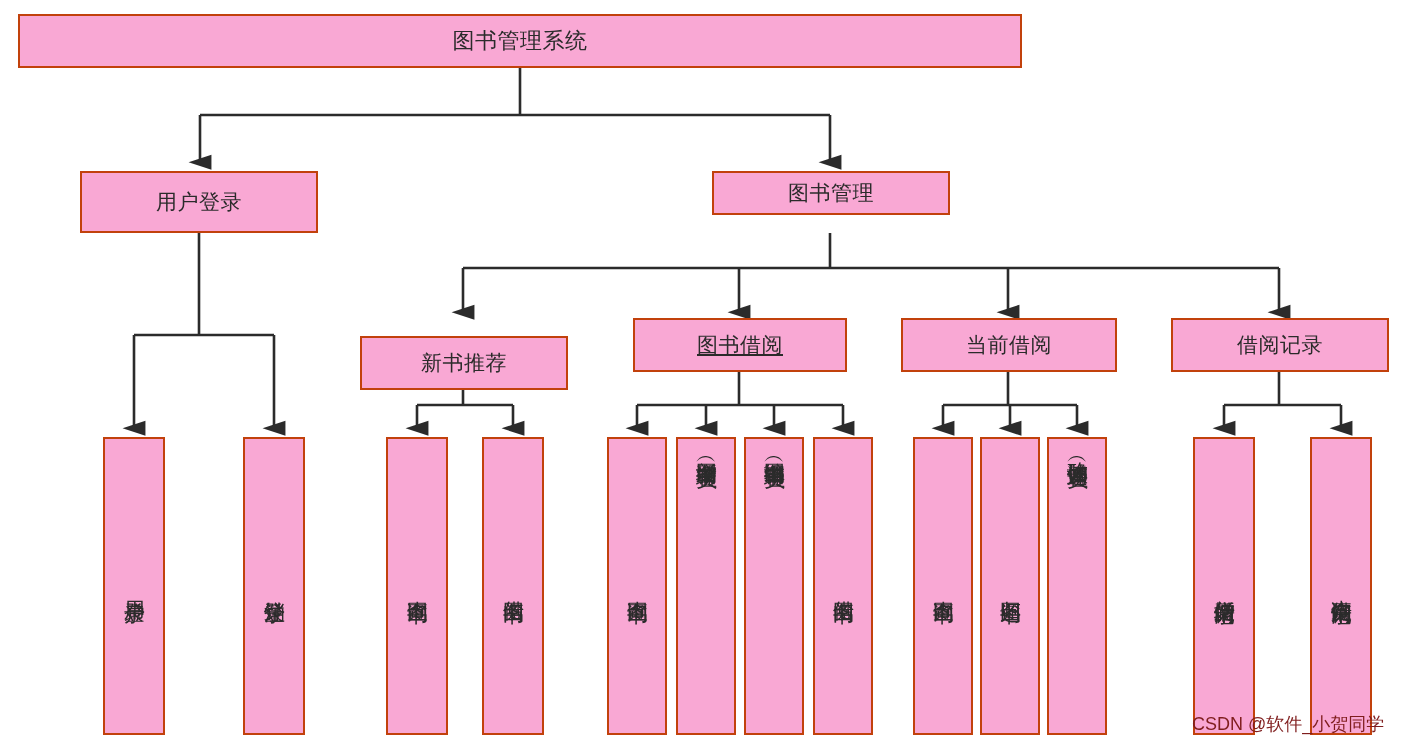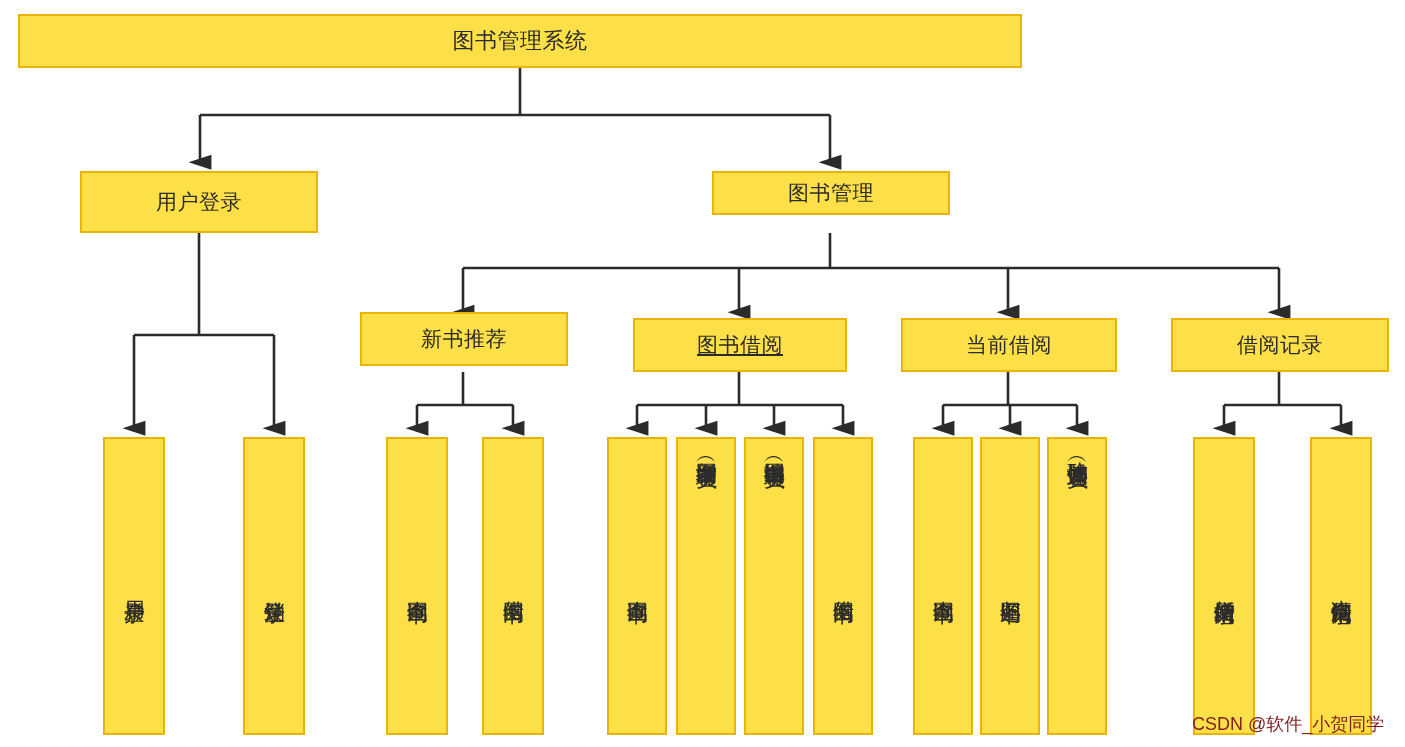--- a/index.html
+++ b/index.html
@@ -27,8 +27,8 @@
   .node {
     position: absolute;
     box-sizing: border-box;
-    border: 2px solid #eab308;
-    background: #fde047;
+    border: 2px solid #c2410c;
+    background: #f9a8d4;
     display: flex;
     align-items: center;
     justify-content: center;

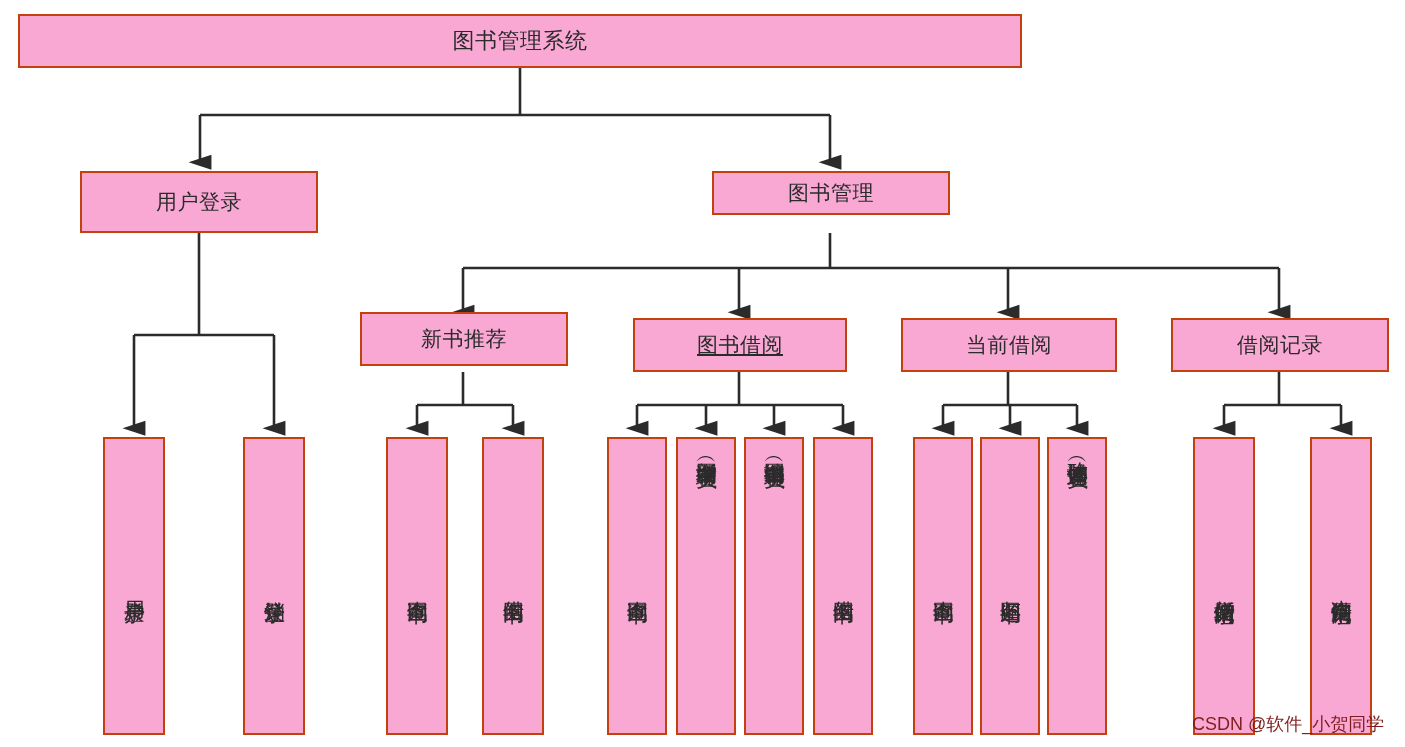--- a/index.html
+++ b/index.html
@@ -141,7 +141,7 @@
     <span>图书管理</span>
   </div>
 
-  <div class="node node-h" style="left:360px; top:312px; width:208px; height:54px;">
+  <div class="node node-h" style="left:360px; top:336px; width:208px; height:54px;">
     <span>新书推荐</span>
   </div>
   <div class="node node-h" style="left:633px; top:318px; width:214px; height:54px;text-decoration:underline;">

